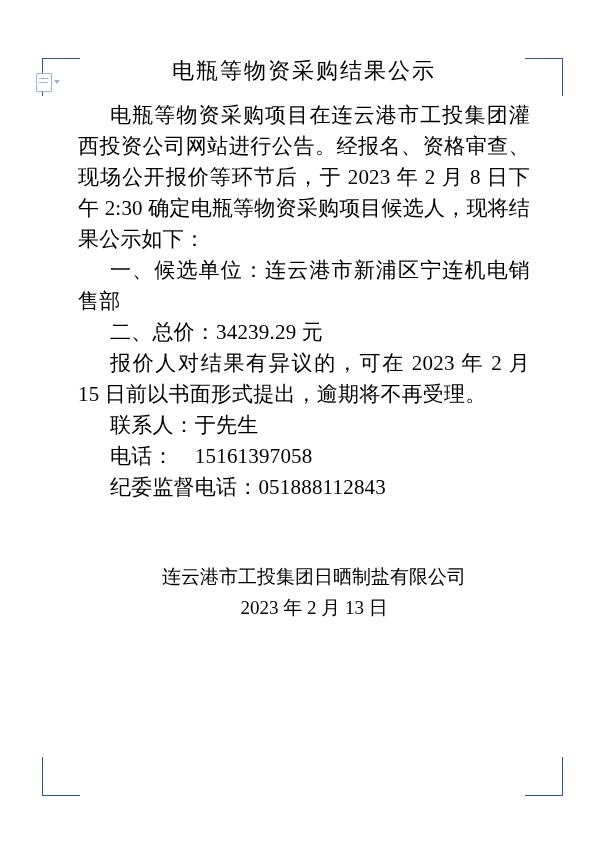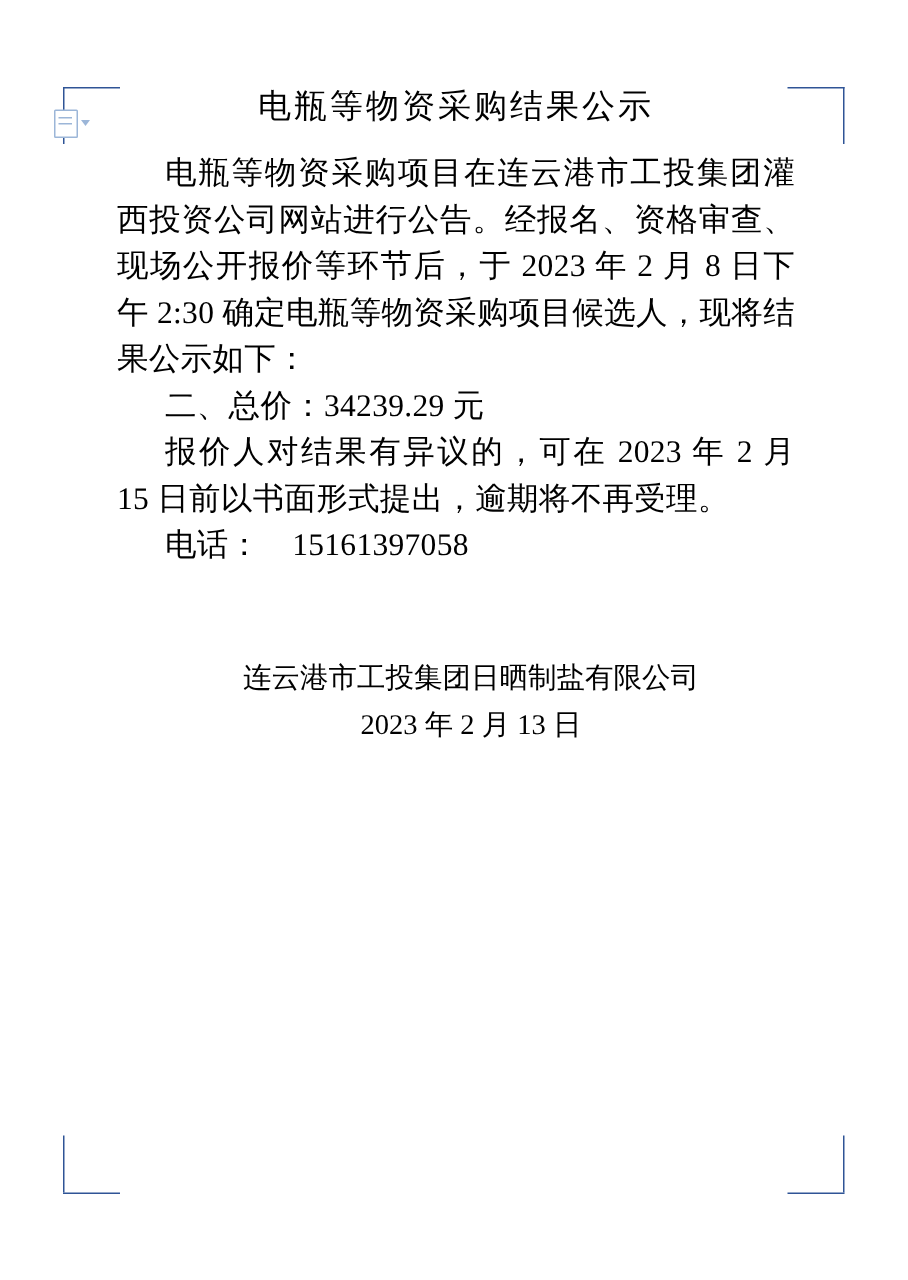--- a/index.html
+++ b/index.html
@@ -135,6 +135,7 @@
     <h1 class="title">电瓶等物资采购结果公示</h1>
 
     <p class="body-para indent2">电瓶等物资采购项目在连云港市工投集团灌西投资公司网站进行公告。经报名、资格审查、现场公开报价等环节后，于 2023 年 2 月 8 日下午 2:30 确定电瓶等物资采购项目候选人，现将结果公示如下：</p>
+    <p class="body-para indent2">一、候选单位：连云港市新浦区宁连机电销售部</p>
     <p class="body-para indent2">二、总价：34239.29 元</p>
     <p class="body-para indent2">报价人对结果有异议的，可在 2023 年 2 月 15 日前以书面形式提出，逾期将不再受理。</p>
     <p class="body-para indent2">电话：　15161397058</p>

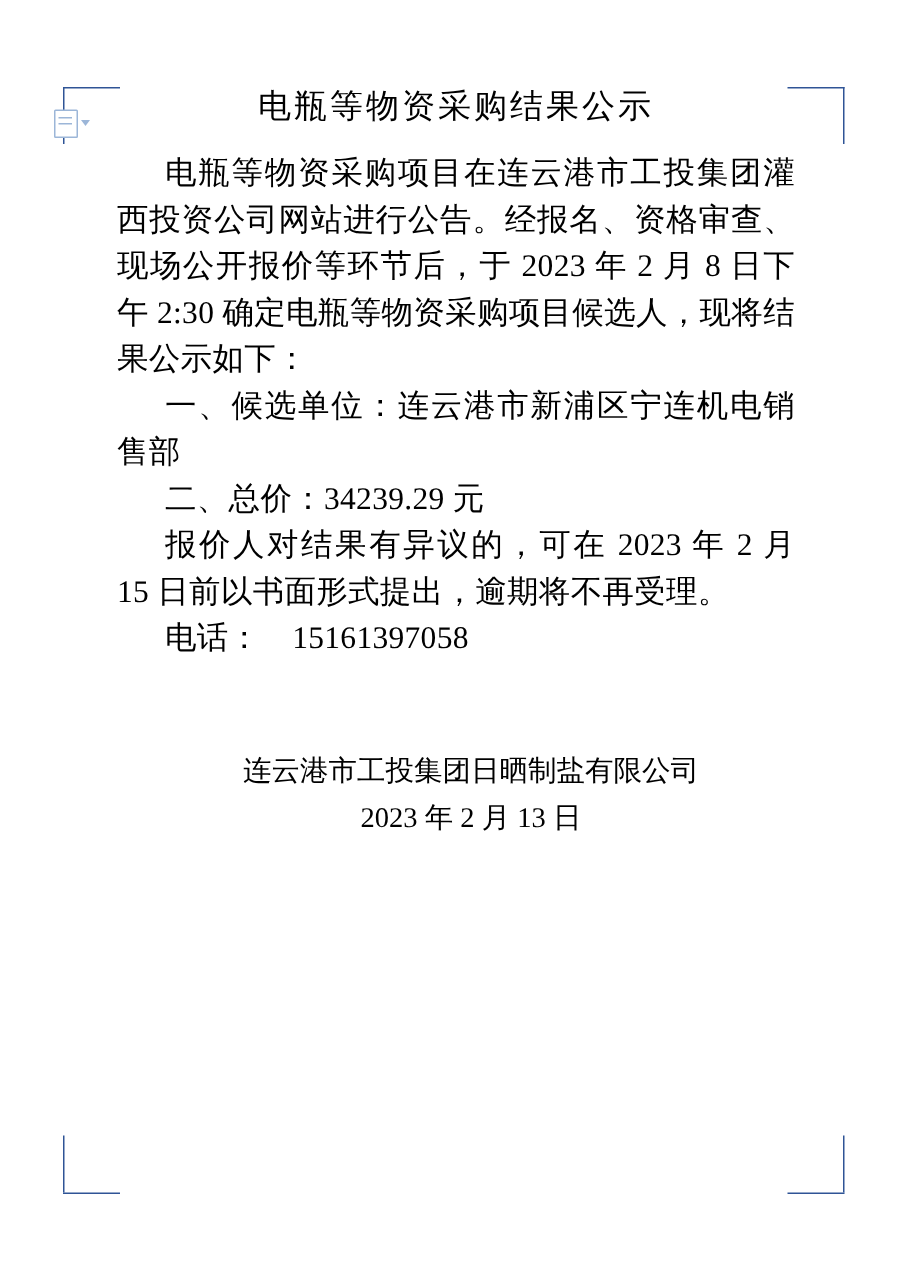--- a/index.html
+++ b/index.html
@@ -138,6 +138,7 @@
     <p class="body-para indent2">一、候选单位：连云港市新浦区宁连机电销售部</p>
     <p class="body-para indent2">二、总价：34239.29 元</p>
     <p class="body-para indent2">报价人对结果有异议的，可在 2023 年 2 月 15 日前以书面形式提出，逾期将不再受理。</p>
+    <p class="body-para indent2">联系人：于先生</p>
     <p class="body-para indent2">电话：　15161397058</p>
 
     <div class="sign-block">

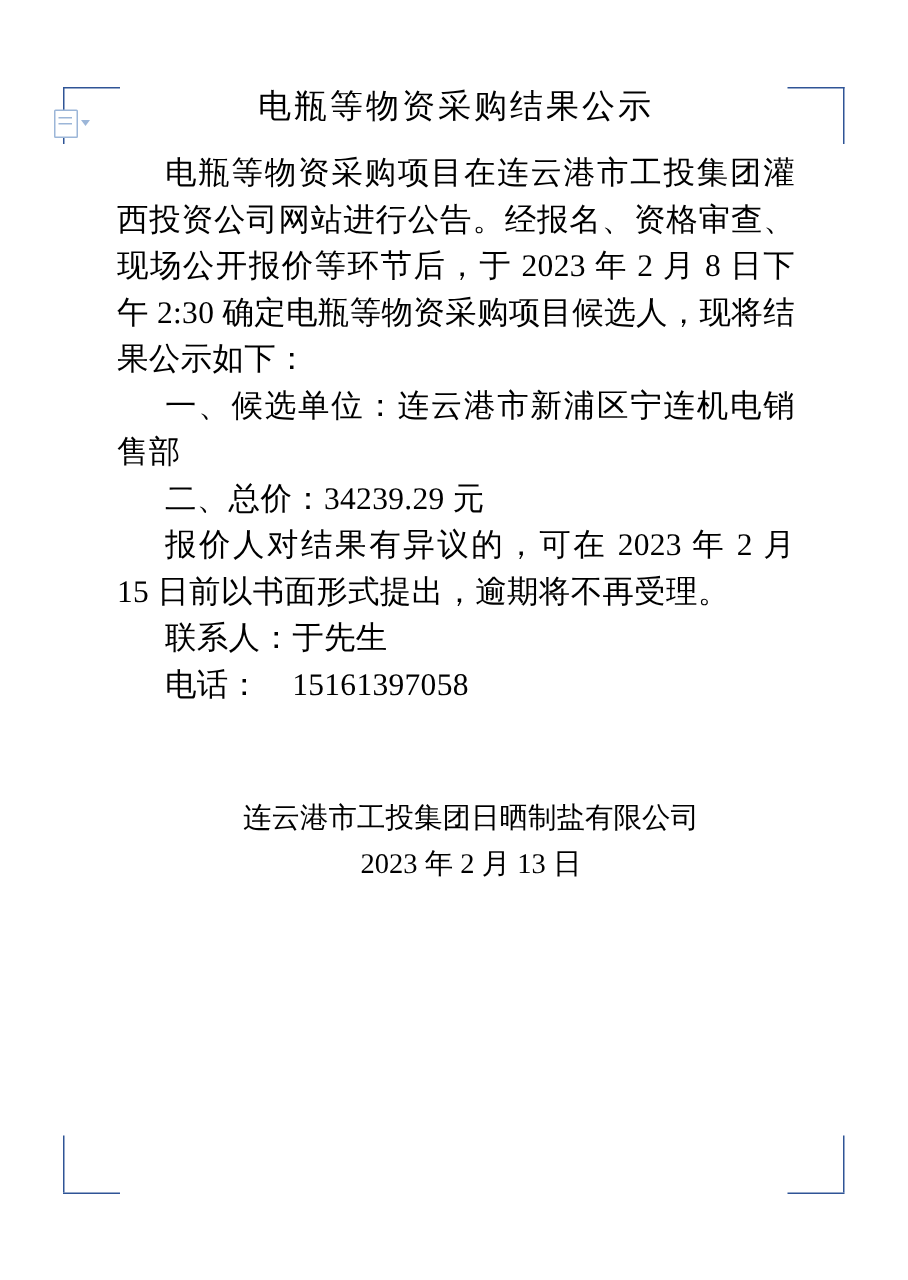--- a/index.html
+++ b/index.html
@@ -140,6 +140,7 @@
     <p class="body-para indent2">报价人对结果有异议的，可在 2023 年 2 月 15 日前以书面形式提出，逾期将不再受理。</p>
     <p class="body-para indent2">联系人：于先生</p>
     <p class="body-para indent2">电话：　15161397058</p>
+    <p class="body-para indent2">纪委监督电话：051888112843</p>
 
     <div class="sign-block">
       <div class="sign-company">连云港市工投集团日晒制盐有限公司</div>

